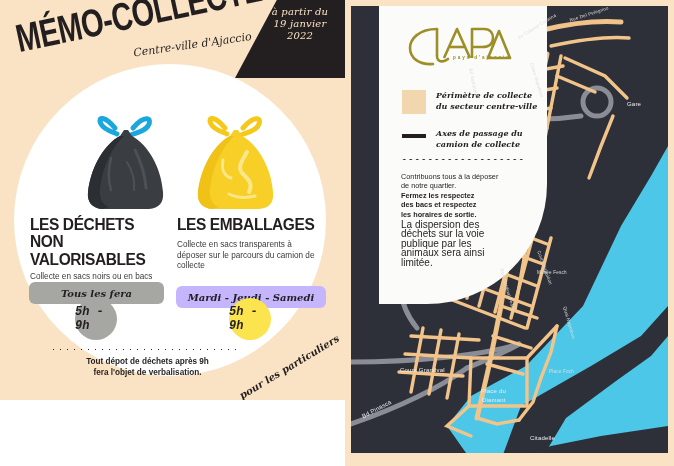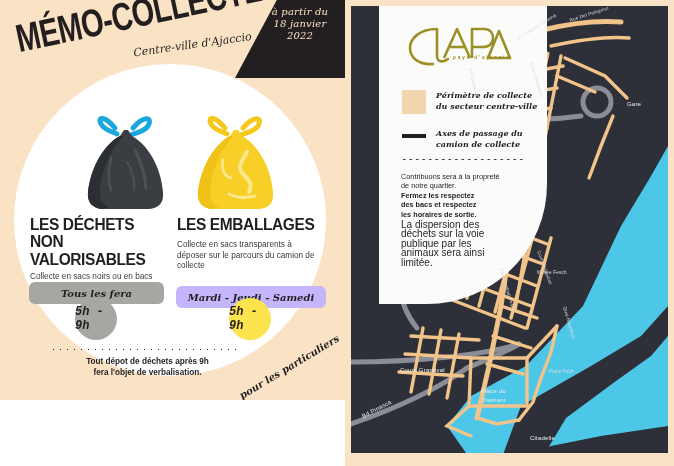--- a/index.html
+++ b/index.html
@@ -119,7 +119,7 @@
     <div id="corner-dark"></div>
     <div id="corner-text">
       <div>à partir du</div>
-      <div>18 janvier</div>
+      <div>19 janvier</div>
       <div>2022</div>
     </div>
 

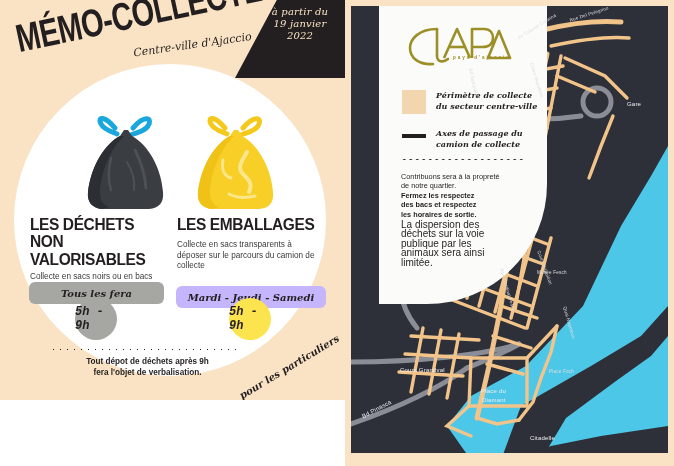--- a/index.html
+++ b/index.html
@@ -302,7 +302,7 @@
         <div id="legend-dots"></div>
 
         <div id="legend-p1">
-          <span>Contribuons sera à la propreté</span><br>
+          <span>Contribuons tous à la déposer</span><br>
           <span>de notre quartier.</span><br>
           <b>Fermez les respectez</b><br>
           <b>des bacs et respectez</b><br>

